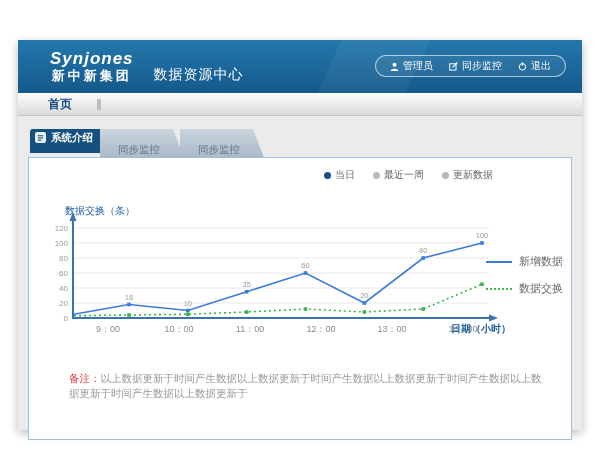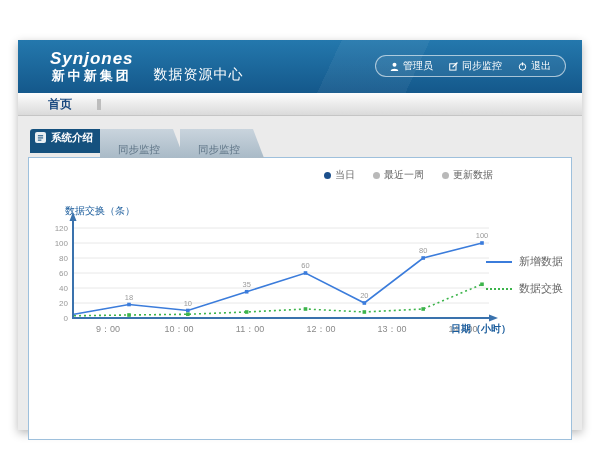--- a/index.html
+++ b/index.html
@@ -195,6 +195,9 @@
         </div>
       </div>
 
+      <div class="note">
+        <span class="note-label">备注：</span><span>以上数据更新于时间产生数据以上数据更新于时间产生数据以上数据更新于时间产生数据以上数据更新于时间产生数据以上数据更新于</span>
+      </div>
     </div>
   </div>
 </div>

